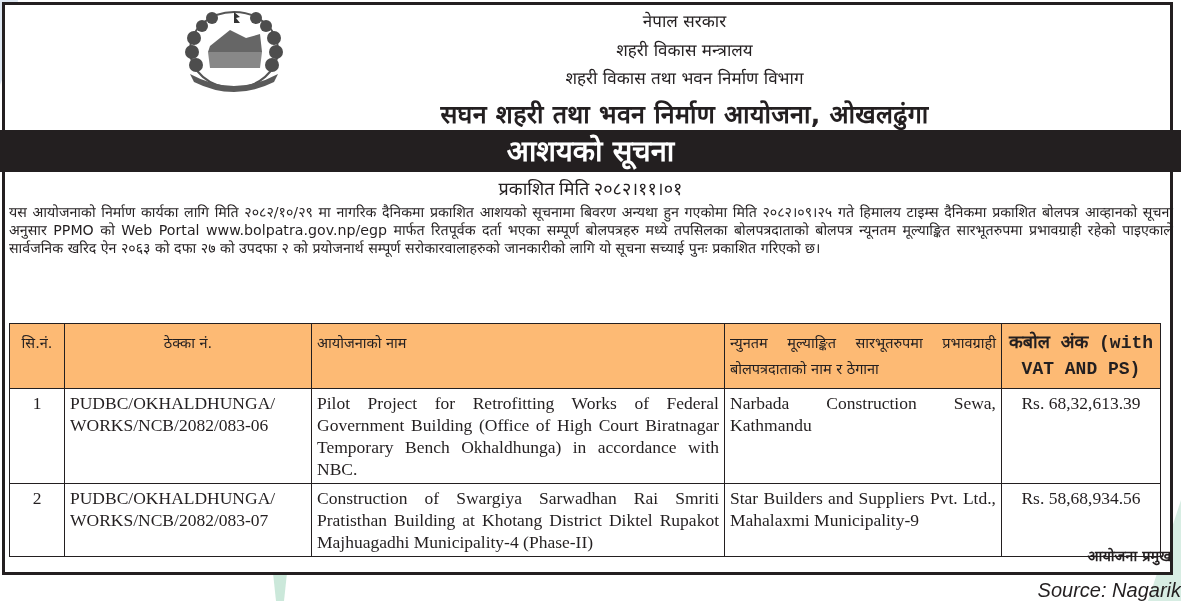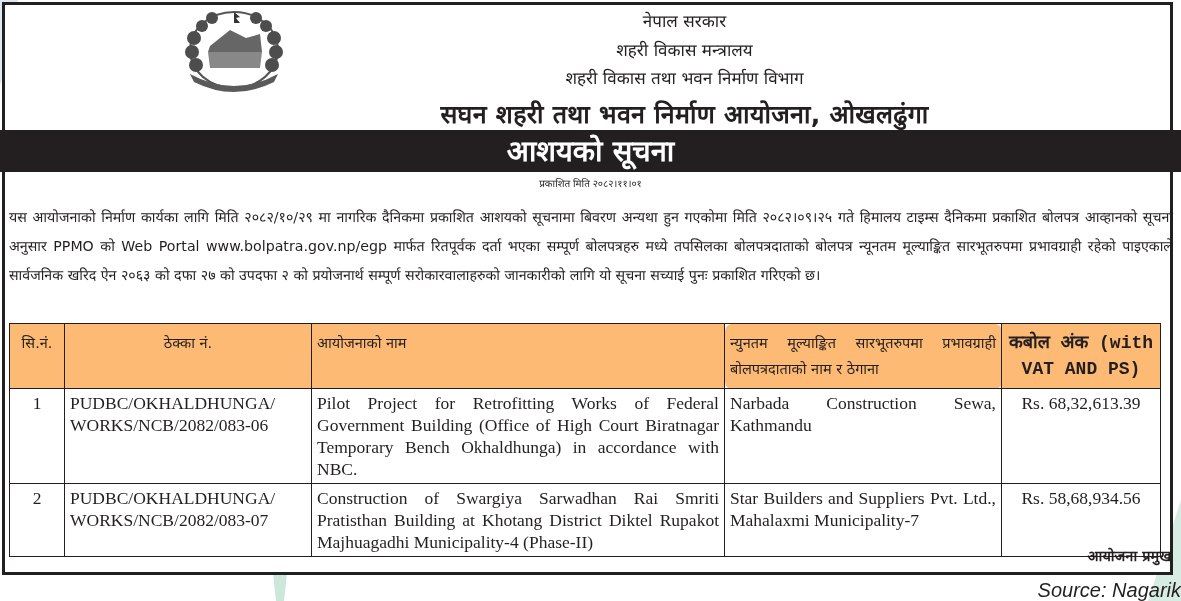--- a/index.html
+++ b/index.html
@@ -18,7 +18,7 @@
             color:#fff; text-align:center; font-family:"DejaVu Sans", sans-serif;
             font-weight:bold; font-size:29px; line-height:42px; }
   .pubdate { position:absolute; left:0; width:100%; top:176px; text-align:center;
-             font-family:Liberation Sans, sans-serif; font-size:10px; }
+             font-family:Liberation Serif, serif; font-size:18px; }
   .body-text { position:absolute; left:9px; right:8px; top:203px;
                font-family:"DejaVu Sans", sans-serif; font-size:14.2px; line-height:29px;
                text-align:justify; text-align-last:left; }

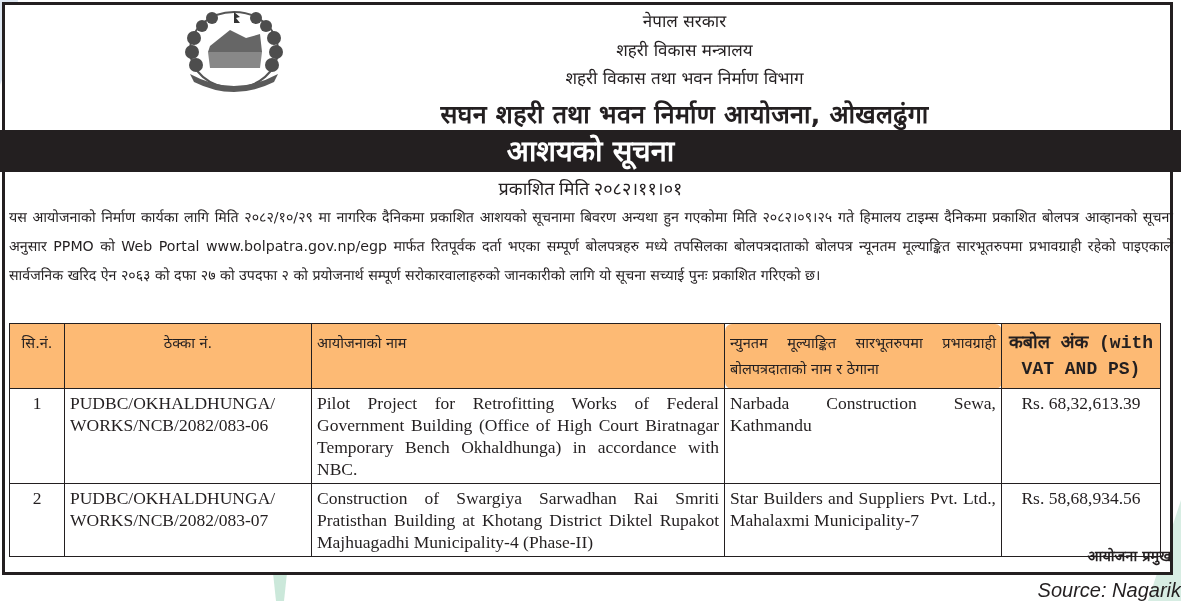--- a/index.html
+++ b/index.html
@@ -20,7 +20,7 @@
   .pubdate { position:absolute; left:0; width:100%; top:176px; text-align:center;
              font-family:Liberation Serif, serif; font-size:18px; }
   .body-text { position:absolute; left:9px; right:8px; top:203px;
-               font-family:"DejaVu Sans", sans-serif; font-size:14.2px; line-height:29px;
+               font-family:"DejaVu Sans", sans-serif; font-size:14.2px; line-height:18px;
                text-align:justify; text-align-last:left; }
   table.tbl { position:absolute; left:9px; top:323px; width:1152px; border-collapse:collapse;
               font-family:"Liberation Serif", serif; font-size:17.5px; line-height:22px; }

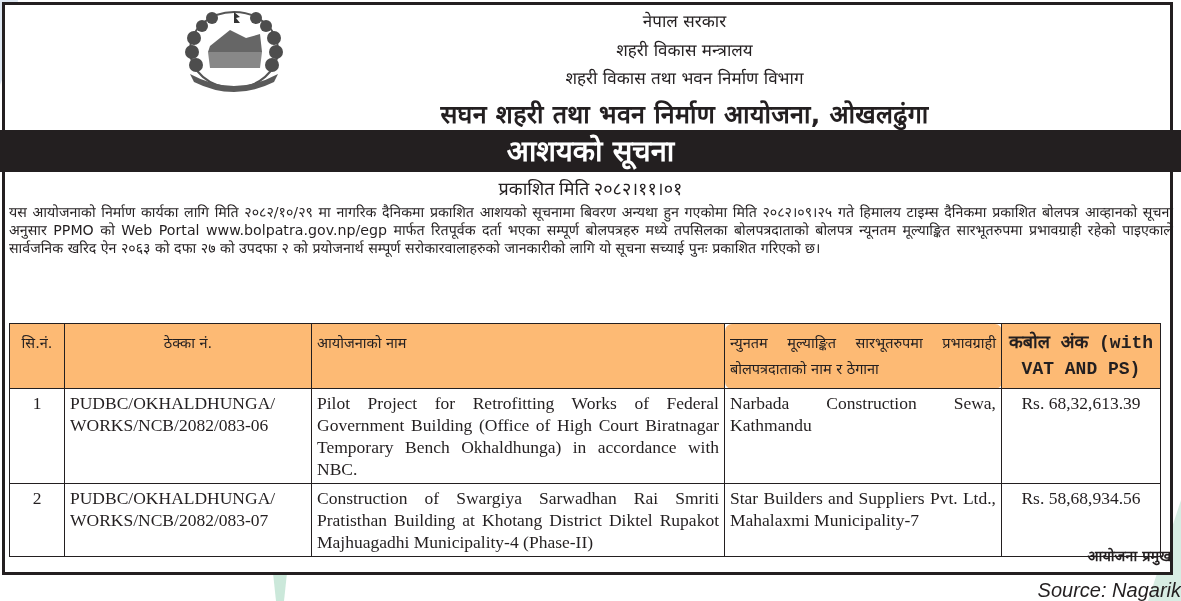--- a/index.html
+++ b/index.html
@@ -32,7 +32,7 @@
   .c1 { width:44px; text-align:center; }
   .c2 { width:236px; }
   .c3 { width:402px; text-align:justify; }
-  .c4 { width:266px; text-align:justify;border-radius:7px; }
+  .c4 { width:266px; text-align:justify; }
   .c5 { text-align:center; }
   .sign { position:absolute; right:10px; top:545px; font-family:"DejaVu Sans", sans-serif;
           font-weight:bold; font-size:14.5px;margin-left:32px; }

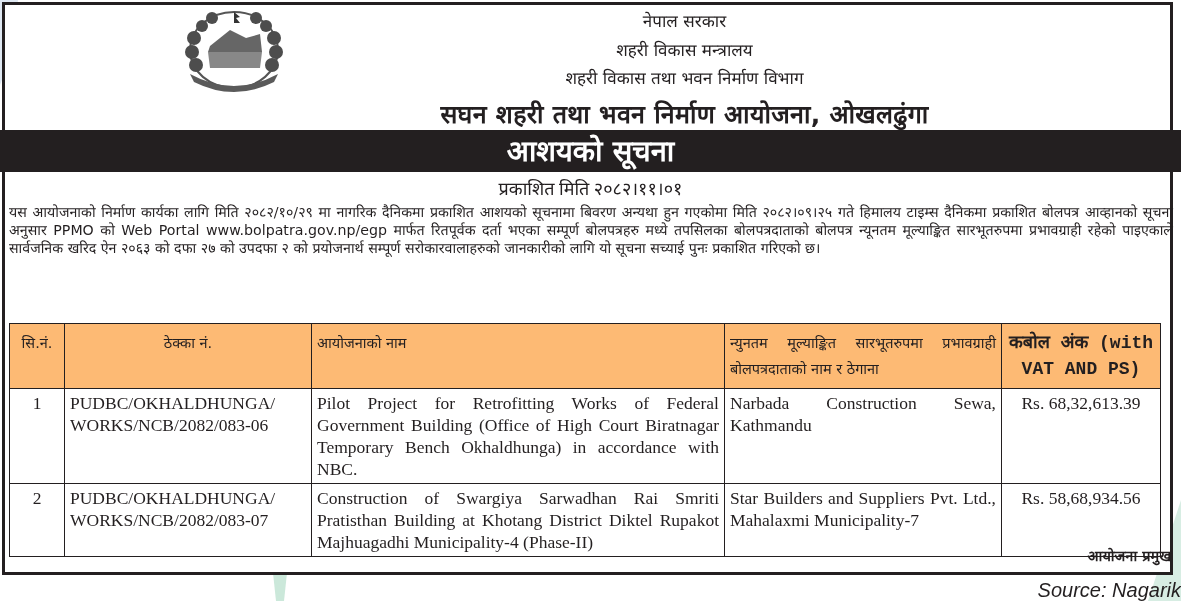--- a/index.html
+++ b/index.html
@@ -110,7 +110,7 @@
       <td class="c1">2</td>
       <td class="c2">PUDBC/OKHALDHUNGA/ WORKS/NCB/2082/083-07</td>
       <td class="c3">Construction of Swargiya Sarwadhan Rai Smriti Pratisthan Building at Khotang District Diktel Rupakot Majhuagadhi Municipality-4 (Phase-II)</td>
-      <td class="c4">Star Builders and Suppliers Pvt. Ltd., Mahalaxmi Municipality-7</td>
+      <td class="c4">Star Builders and Suppliers Pvt. Ltd., Mahalaxmi Municipality-9</td>
       <td class="c5">Rs. 58,68,934.56</td>
     </tr>
   </tbody>

